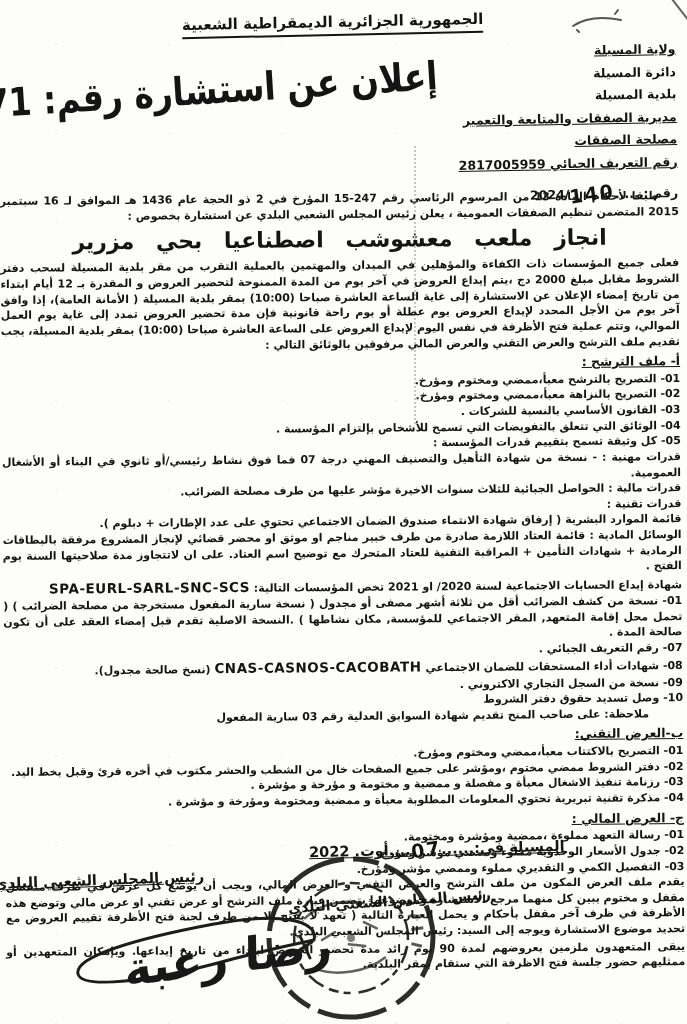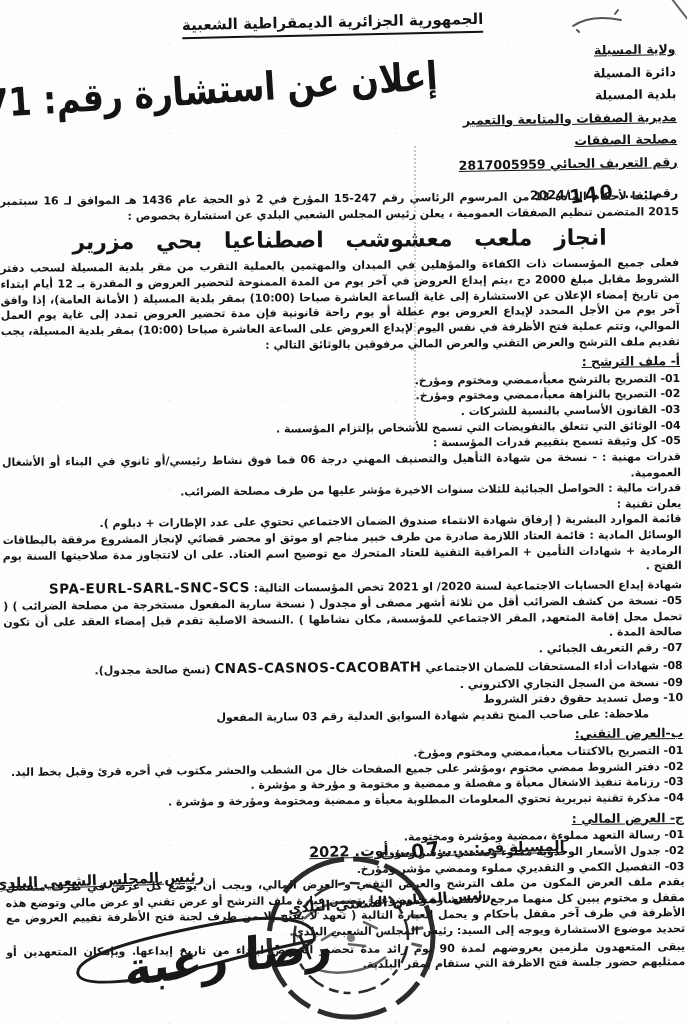--- a/index.html
+++ b/index.html
@@ -159,7 +159,7 @@
     <div class="item"><span>03- القانون الأساسي بالنسبة للشركات .</span></div>
     <div class="item"><span>04- الوثائق التي تتعلق بالتفويضات التي تسمح للأشخاص بإلتزام المؤسسة .</span></div>
     <div class="item"><span>05- كل وثيقة تسمح بتقييم قدرات المؤسسة :</span></div>
-    <div class="item"><span>قدرات مهنية : - نسخة من شهادة التأهيل والتصنيف المهني درجة 06 فما فوق نشاط رئيسي/أو ثانوي في البناء أو الأشغال العمومية.</span></div>
+    <div class="item"><span>قدرات مهنية : - نسخة من شهادة التأهيل والتصنيف المهني درجة 07 فما فوق نشاط رئيسي/أو ثانوي في البناء أو الأشغال العمومية.</span></div>
     <div class="item"><span>قدرات مالية : الحواصل الجبائية للثلاث سنوات الاخيرة مؤشر عليها من طرف مصلحة الضرائب.</span></div>
     <div class="item"><span>يعلن تقنية :</span></div>
     <div class="item"><span>قائمة الموارد البشرية ( إرفاق شهادة الانتماء صندوق الضمان الاجتماعي تحتوي على عدد الإطارات + دبلوم ).</span></div>

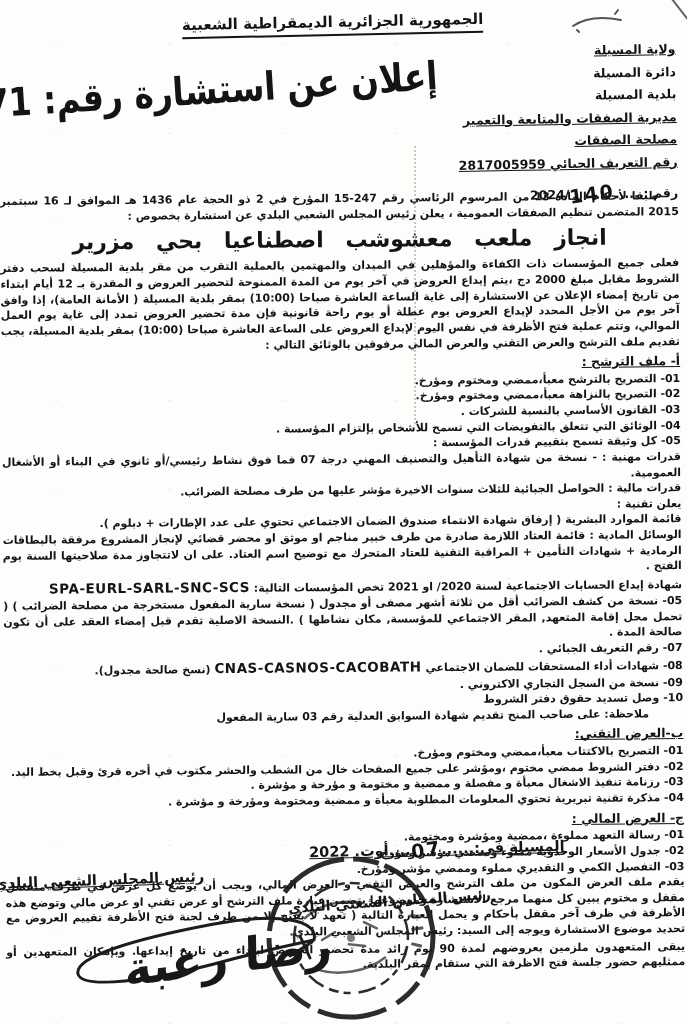--- a/index.html
+++ b/index.html
@@ -161,7 +161,7 @@
     <div class="item"><span>05- كل وثيقة تسمح بتقييم قدرات المؤسسة :</span></div>
     <div class="item"><span>قدرات مهنية : - نسخة من شهادة التأهيل والتصنيف المهني درجة 07 فما فوق نشاط رئيسي/أو ثانوي في البناء أو الأشغال العمومية.</span></div>
     <div class="item"><span>قدرات مالية : الحواصل الجبائية للثلاث سنوات الاخيرة مؤشر عليها من طرف مصلحة الضرائب.</span></div>
-    <div class="item"><span>يعلن تقنية :</span></div>
+    <div class="item"><span>قدرات تقنية :</span></div>
     <div class="item"><span>قائمة الموارد البشرية ( إرفاق شهادة الانتماء صندوق الضمان الاجتماعي تحتوي على عدد الإطارات + دبلوم ).</span></div>
     <div class="item"><span>الوسائل المادية : قائمة العتاد اللازمة صادرة من طرف خبير مناجم او موثق او محضر قضائي لإنجاز المشروع مرفقة بالبطاقات الرمادية + شهادات التأمين + المراقبة التقنية للعتاد المتحرك مع توضيح اسم العتاد. على ان لاتتجاوز مدة صلاحيتها السنة يوم الفتح .</span></div>
     <div class="item"><span>شهادة إيداع الحسابات الاجتماعية لسنة 2020/ او 2021 تخص المؤسسات التالية:</span> <span class="latin">SPA-EURL-SARL-SNC-SCS</span></div>

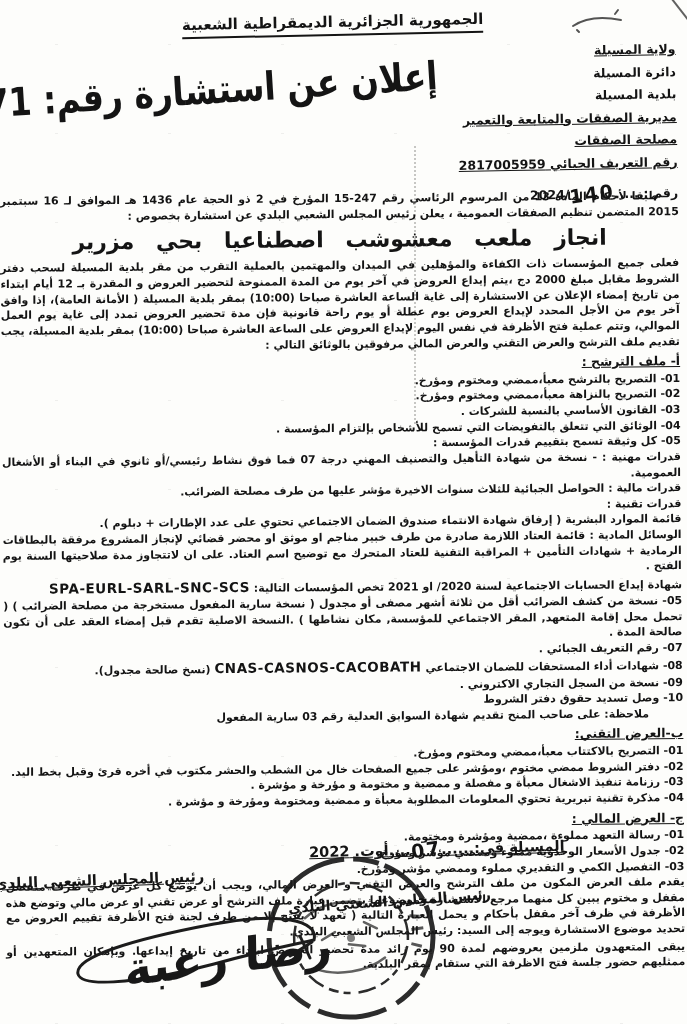--- a/index.html
+++ b/index.html
@@ -165,7 +165,7 @@
     <div class="item"><span>قائمة الموارد البشرية ( إرفاق شهادة الانتماء صندوق الضمان الاجتماعي تحتوي على عدد الإطارات + دبلوم ).</span></div>
     <div class="item"><span>الوسائل المادية : قائمة العتاد اللازمة صادرة من طرف خبير مناجم او موثق او محضر قضائي لإنجاز المشروع مرفقة بالبطاقات الرمادية + شهادات التأمين + المراقبة التقنية للعتاد المتحرك مع توضيح اسم العتاد. على ان لاتتجاوز مدة صلاحيتها السنة يوم الفتح .</span></div>
     <div class="item"><span>شهادة إيداع الحسابات الاجتماعية لسنة 2020/ او 2021 تخص المؤسسات التالية:</span> <span class="latin">SPA-EURL-SARL-SNC-SCS</span></div>
-    <div class="item"><span>05- نسخة من كشف الضرائب أقل من ثلاثة أشهر مصفى أو مجدول ( نسخة سارية المفعول مستخرجة من مصلحة الضرائب ) ( تحمل محل إقامة المتعهد, المقر الاجتماعي للمؤسسة, مكان نشاطها ) .النسخة الاصلية تقدم قبل إمضاء العقد على أن تكون صالحة المدة .</span></div>
+    <div class="item"><span>01- نسخة من كشف الضرائب أقل من ثلاثة أشهر مصفى أو مجدول ( نسخة سارية المفعول مستخرجة من مصلحة الضرائب ) ( تحمل محل إقامة المتعهد, المقر الاجتماعي للمؤسسة, مكان نشاطها ) .النسخة الاصلية تقدم قبل إمضاء العقد على أن تكون صالحة المدة .</span></div>
     <div class="item"><span>07- رقم التعريف الجبائي .</span></div>
     <div class="item"><span>08- شهادات أداء المستحقات للضمان الاجتماعي</span> <span class="latin">CNAS-CASNOS-CACOBATH</span> <span>(نسخ صالحة مجدول).</span></div>
     <div class="item"><span>09- نسخة من السجل التجاري الاكتروني .</span></div>

